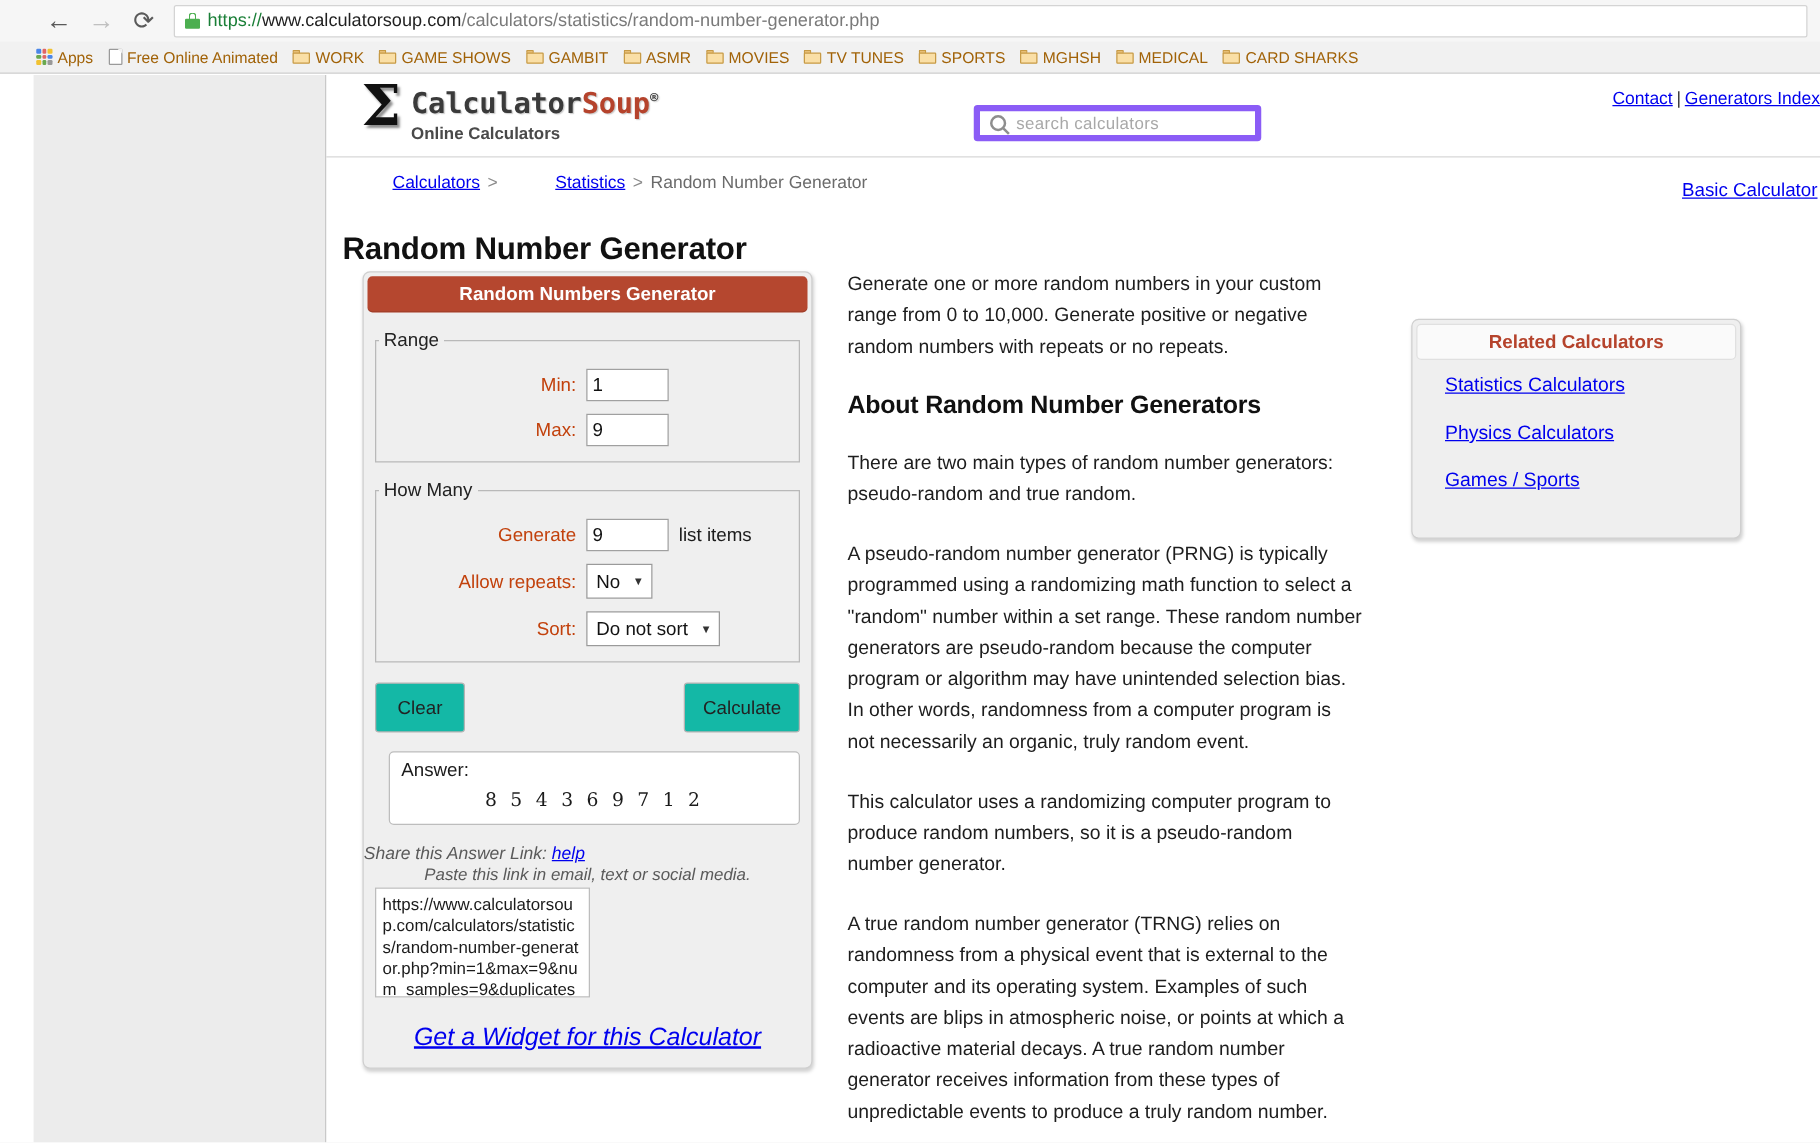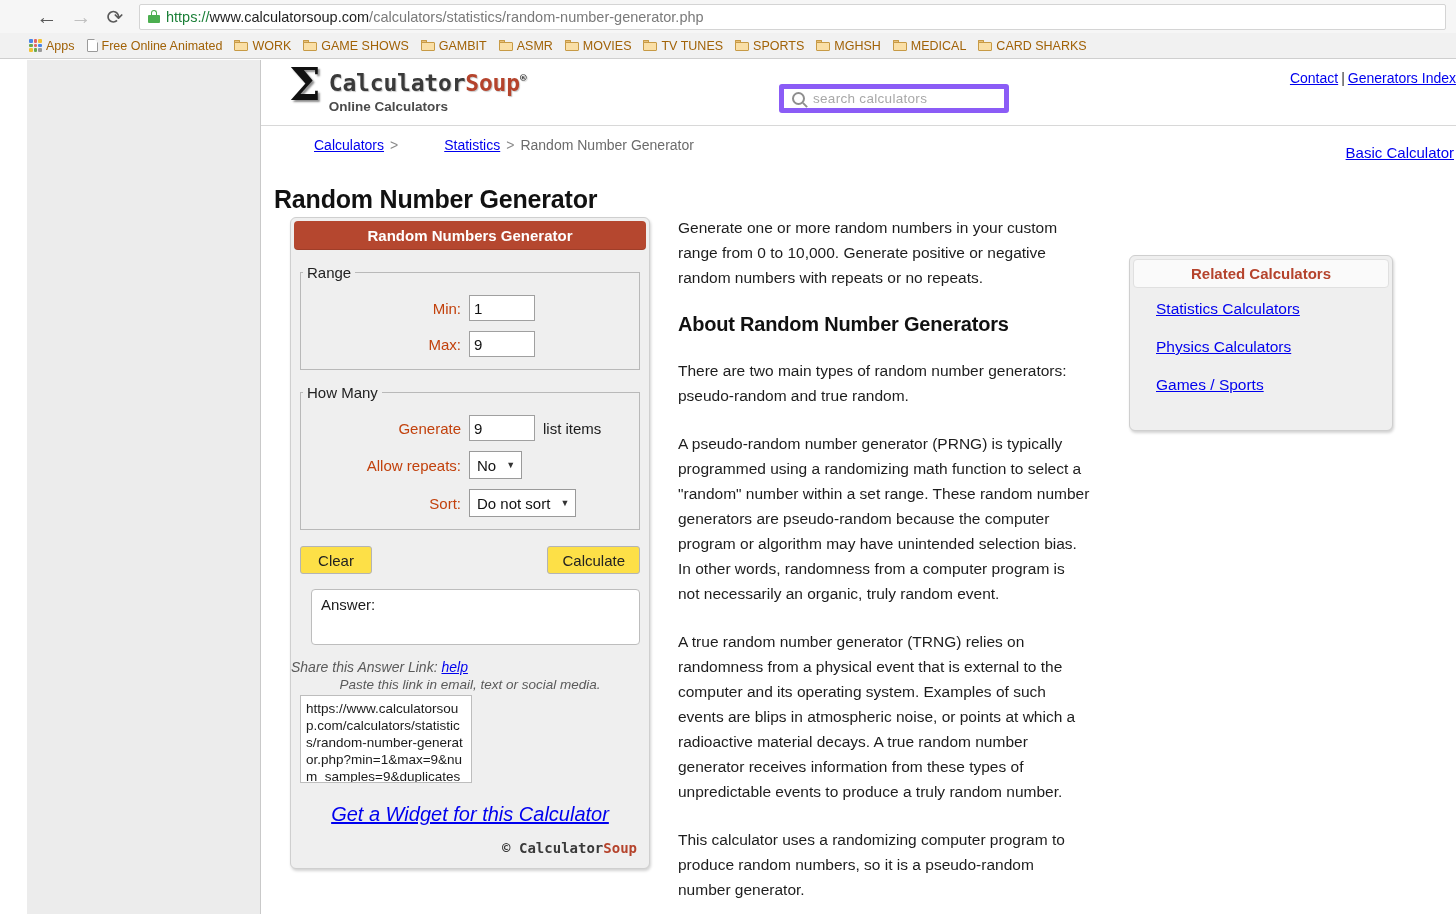--- a/index.html
+++ b/index.html
@@ -242,8 +242,8 @@
     margin: 16px 9px 0 9px;
   }
   button.btn {
-    min-width: 72px; height: 28px;
-    background: #fde047;
+    min-width: 72px; height: 40px;
+    background: #14b8a6;
     border: 1px solid #b4b4b4;
     border-radius: 3px;
     font-size: 15px; color: #222;

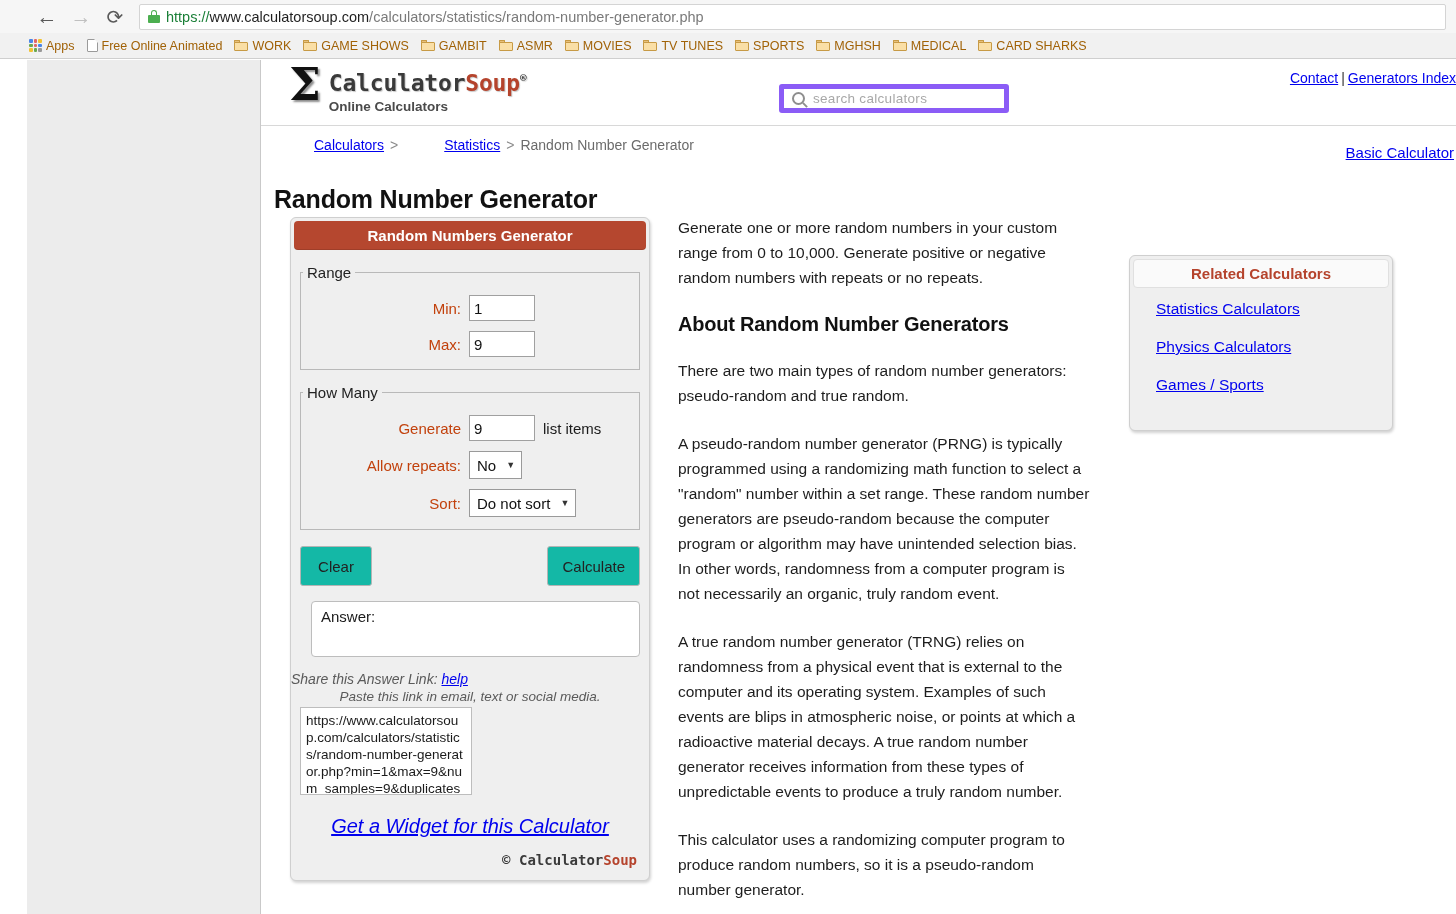--- a/index.html
+++ b/index.html
@@ -524,6 +524,7 @@
 
           <div class="answer-box">
             <div class="answer-lab">Answer:</div>
+            <div class="answer-val">8 5 4 3 6 9 7 1 2</div>
           </div>
 
           <div class="share-line">

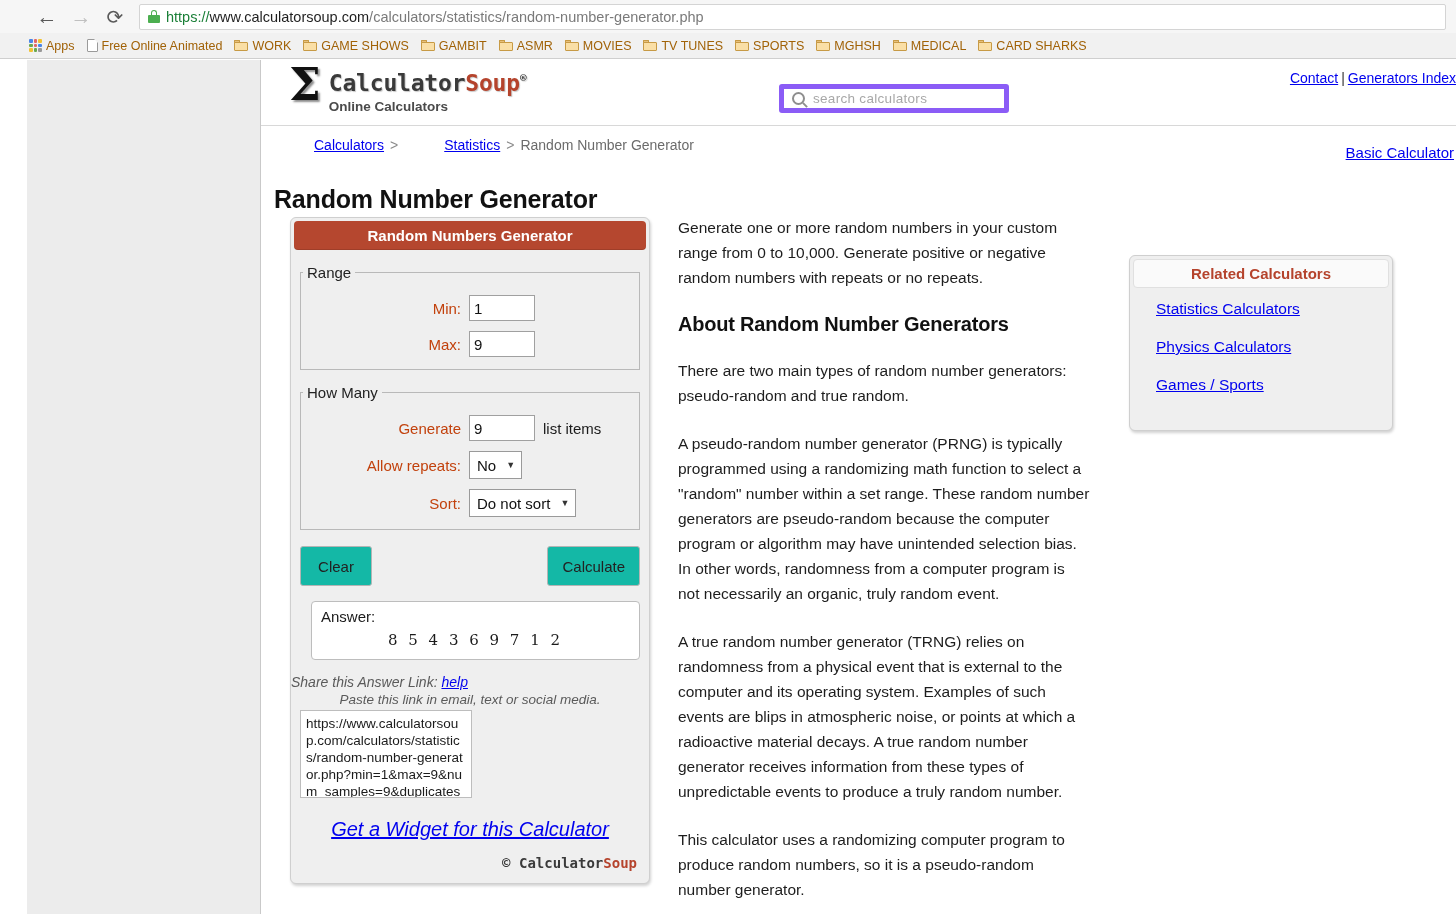--- a/index.html
+++ b/index.html
@@ -547,8 +547,8 @@
           <h2>About Random Number Generators</h2>
           <p>There are two main types of random number generators: pseudo-random and true random.</p>
           <p>A pseudo-random number generator (PRNG) is typically programmed using a randomizing math function to select a "random" number within a set range. These random number generators are pseudo-random because the computer program or algorithm may have unintended selection bias. In other words, randomness from a computer program is not necessarily an organic, truly random event.</p>
+          <p>This calculator uses a randomizing computer program to produce random numbers, so it is a pseudo-random number generator.</p>
           <p>A true random number generator (TRNG) relies on randomness from a physical event that is external to the computer and its operating system. Examples of such events are blips in atmospheric noise, or points at which a radioactive material decays. A true random number generator receives information from these types of unpredictable events to produce a truly random number.</p>
-          <p>This calculator uses a randomizing computer program to produce random numbers, so it is a pseudo-random number generator.</p>
         </div>
 
         <div class="related">

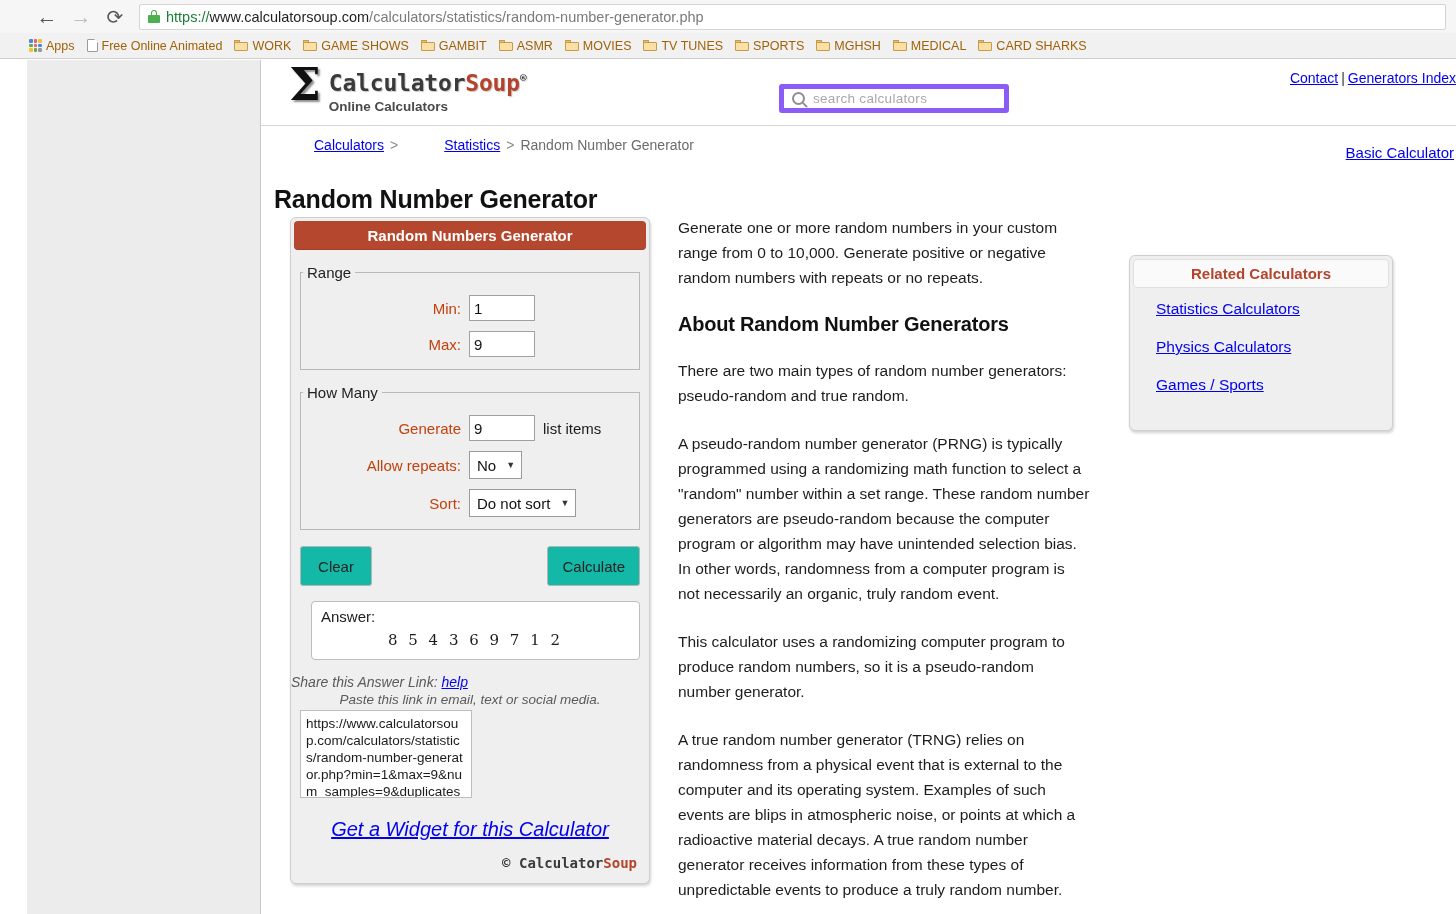--- a/index.html
+++ b/index.html
@@ -539,7 +539,6 @@
             <a href="#">Get a Widget for this Calculator</a>
           </div>
 
-          <div class="copyright"><span>©</span> <span>Calculator</span><span class="s">Soup</span></div>
         </div>
 
         <div class="article">

